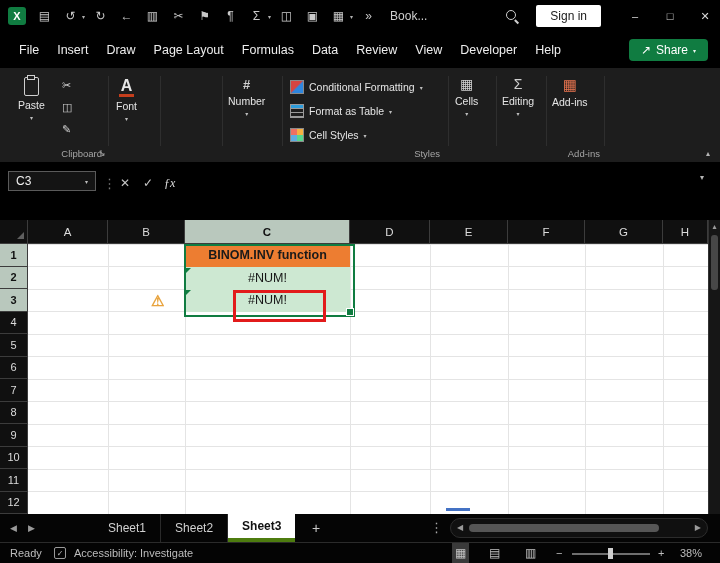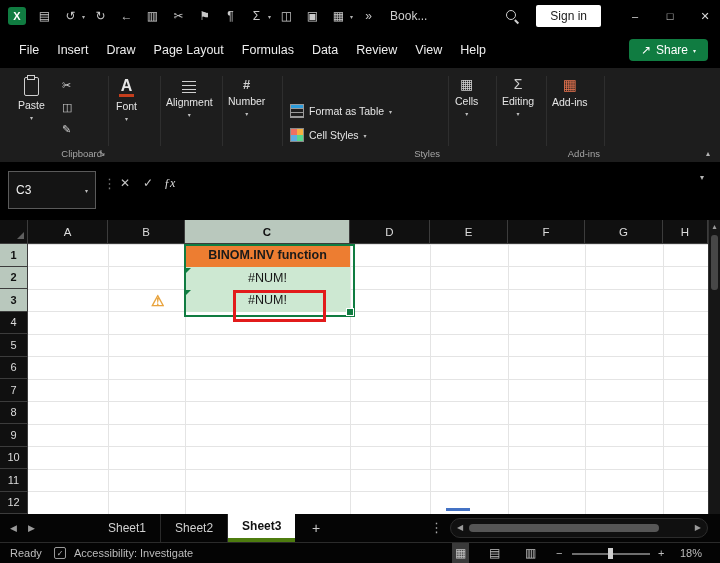--- a/index.html
+++ b/index.html
@@ -140,6 +140,7 @@
     <span class="menu-item">Data</span>
     <span class="menu-item">Review</span>
     <span class="menu-item">View</span>
+    <span class="menu-item">Developer</span>
     <span class="menu-item">Help</span>
     <span class="spacer"></span>
     <div class="share-btn">

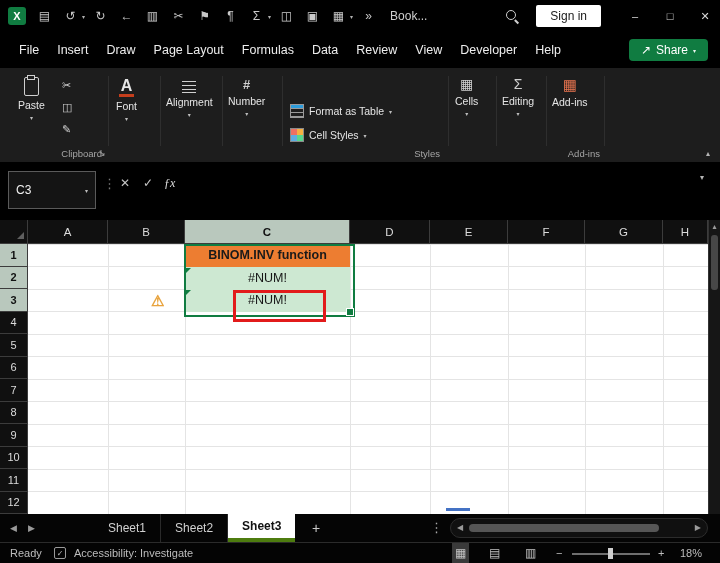--- a/index.html
+++ b/index.html
@@ -176,6 +176,11 @@
       <span class="chev">▾</span>
     </div>
 
+    <div class="rb-row" style="left:290px;top:12px">
+      <span class="cf-icon"></span>
+      <span>Conditional Formatting</span>
+      <span class="chev">▾</span>
+    </div>
     <div class="rb-row" style="left:290px;top:36px">
       <span class="fat-icon"></span>
       <span>Format as Table</span>

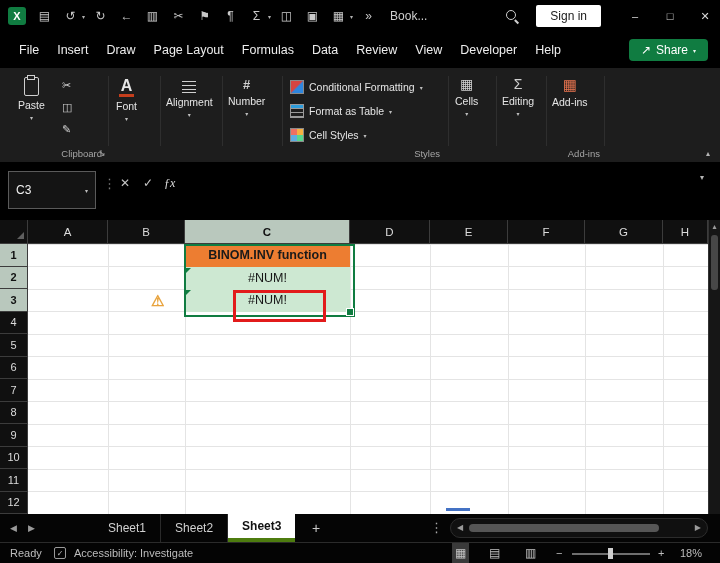--- a/index.html
+++ b/index.html
@@ -165,11 +165,6 @@
       <span class="rb-label">Font</span>
       <span class="chev">▾</span>
     </div>
-    <div class="rb-big" style="left:166px">
-      <span class="align-icon" style="margin-top:4px"></span>
-      <span class="rb-label">Alignment</span>
-      <span class="chev">▾</span>
-    </div>
     <div class="rb-big" style="left:228px">
       <span class="num-icon">#</span>
       <span class="rb-label">Number</span>

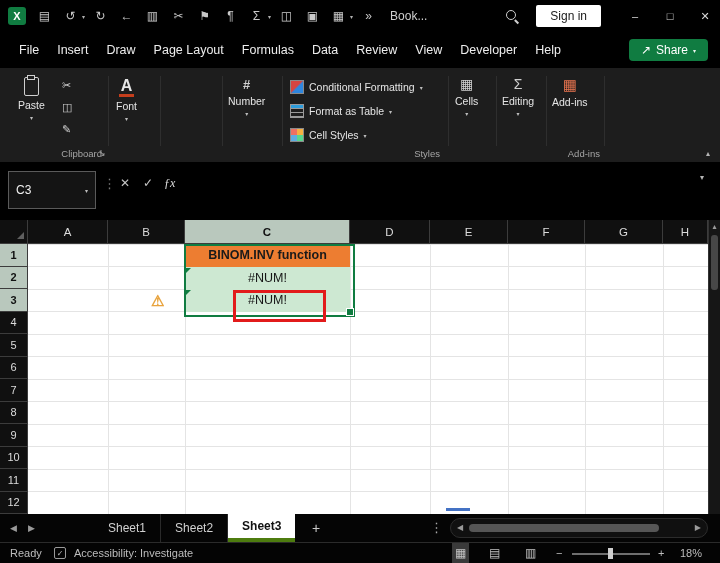--- a/index.html
+++ b/index.html
@@ -50,7 +50,7 @@
 
   
   #formulabar{position:absolute;left:0;top:162px;width:720px;height:58px;background:#000}
-  .name-box{position:absolute;left:8px;top:9px;width:88px;height:38px;border:1px solid #5a5a5a;background:#141414;display:flex;align-items:center;justify-content:space-between;padding:0 7px;box-sizing:border-box;font-size:12px;color:#f0f0f0}
+  .name-box{position:absolute;left:8px;top:9px;width:88px;height:20px;border:1px solid #5a5a5a;background:#141414;display:flex;align-items:center;justify-content:space-between;padding:0 7px;box-sizing:border-box;font-size:12px;color:#f0f0f0}
   .fb-dots{position:absolute;left:103px;top:14px;color:#777;font-size:13px}
   .fb-btn{position:absolute;top:14px;font-size:12px;color:#c4c4c4}
   .fx{font-style:italic;font-family:"Liberation Serif",serif;color:#dedede}

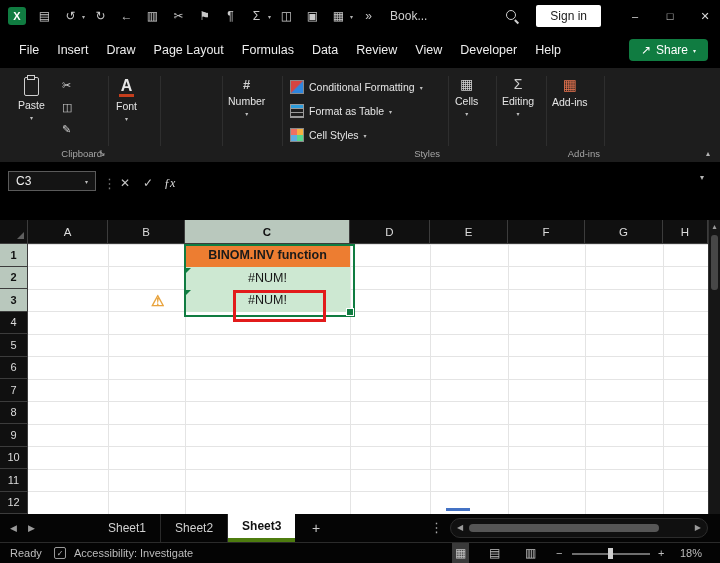--- a/index.html
+++ b/index.html
@@ -312,7 +312,7 @@
     <span class="zoom-track" style="left:572px;width:78px"></span>
     <span class="zoom-knob" style="left:608px"></span>
     <span class="st-item" style="left:658px">+</span>
-    <span class="st-item" style="left:680px">18%</span>
+    <span class="st-item" style="left:680px">38%</span>
   </div>
 
 </div>

